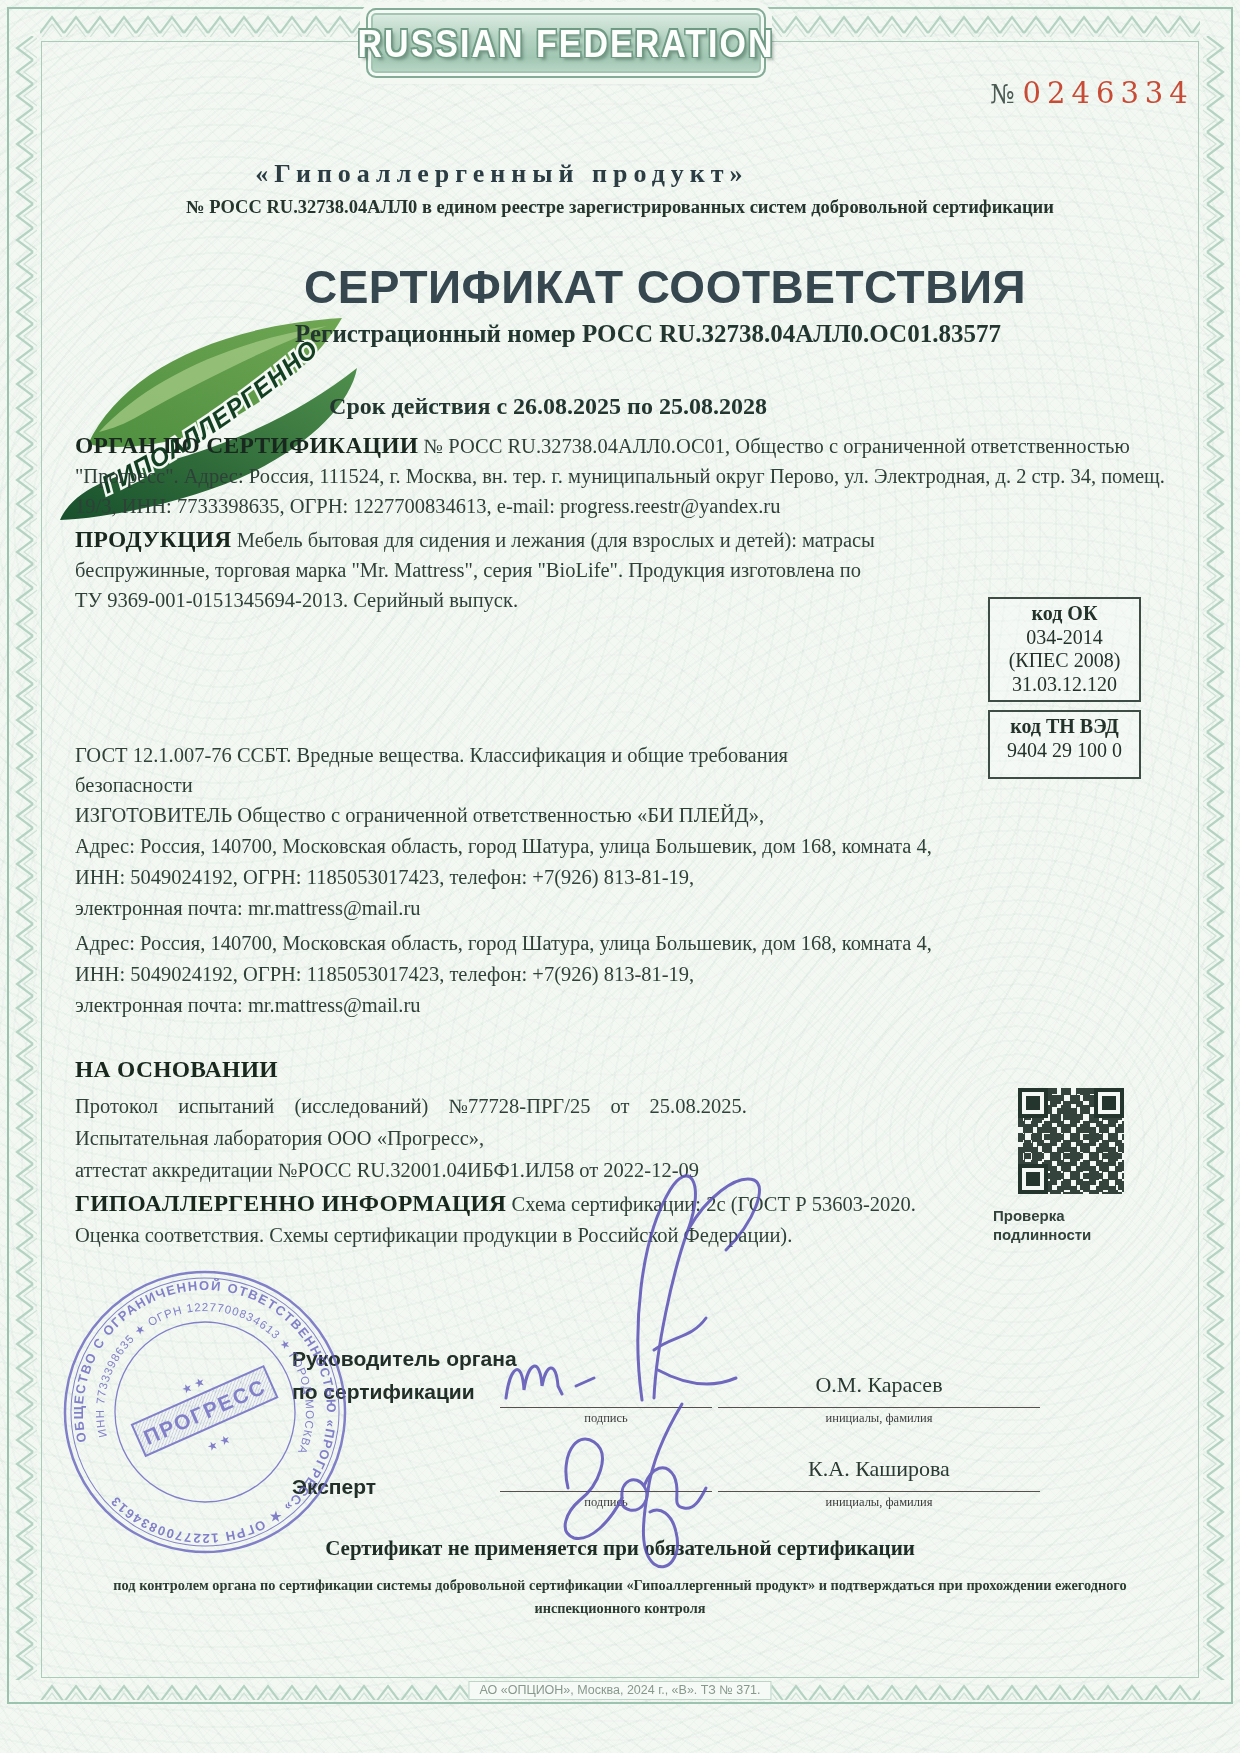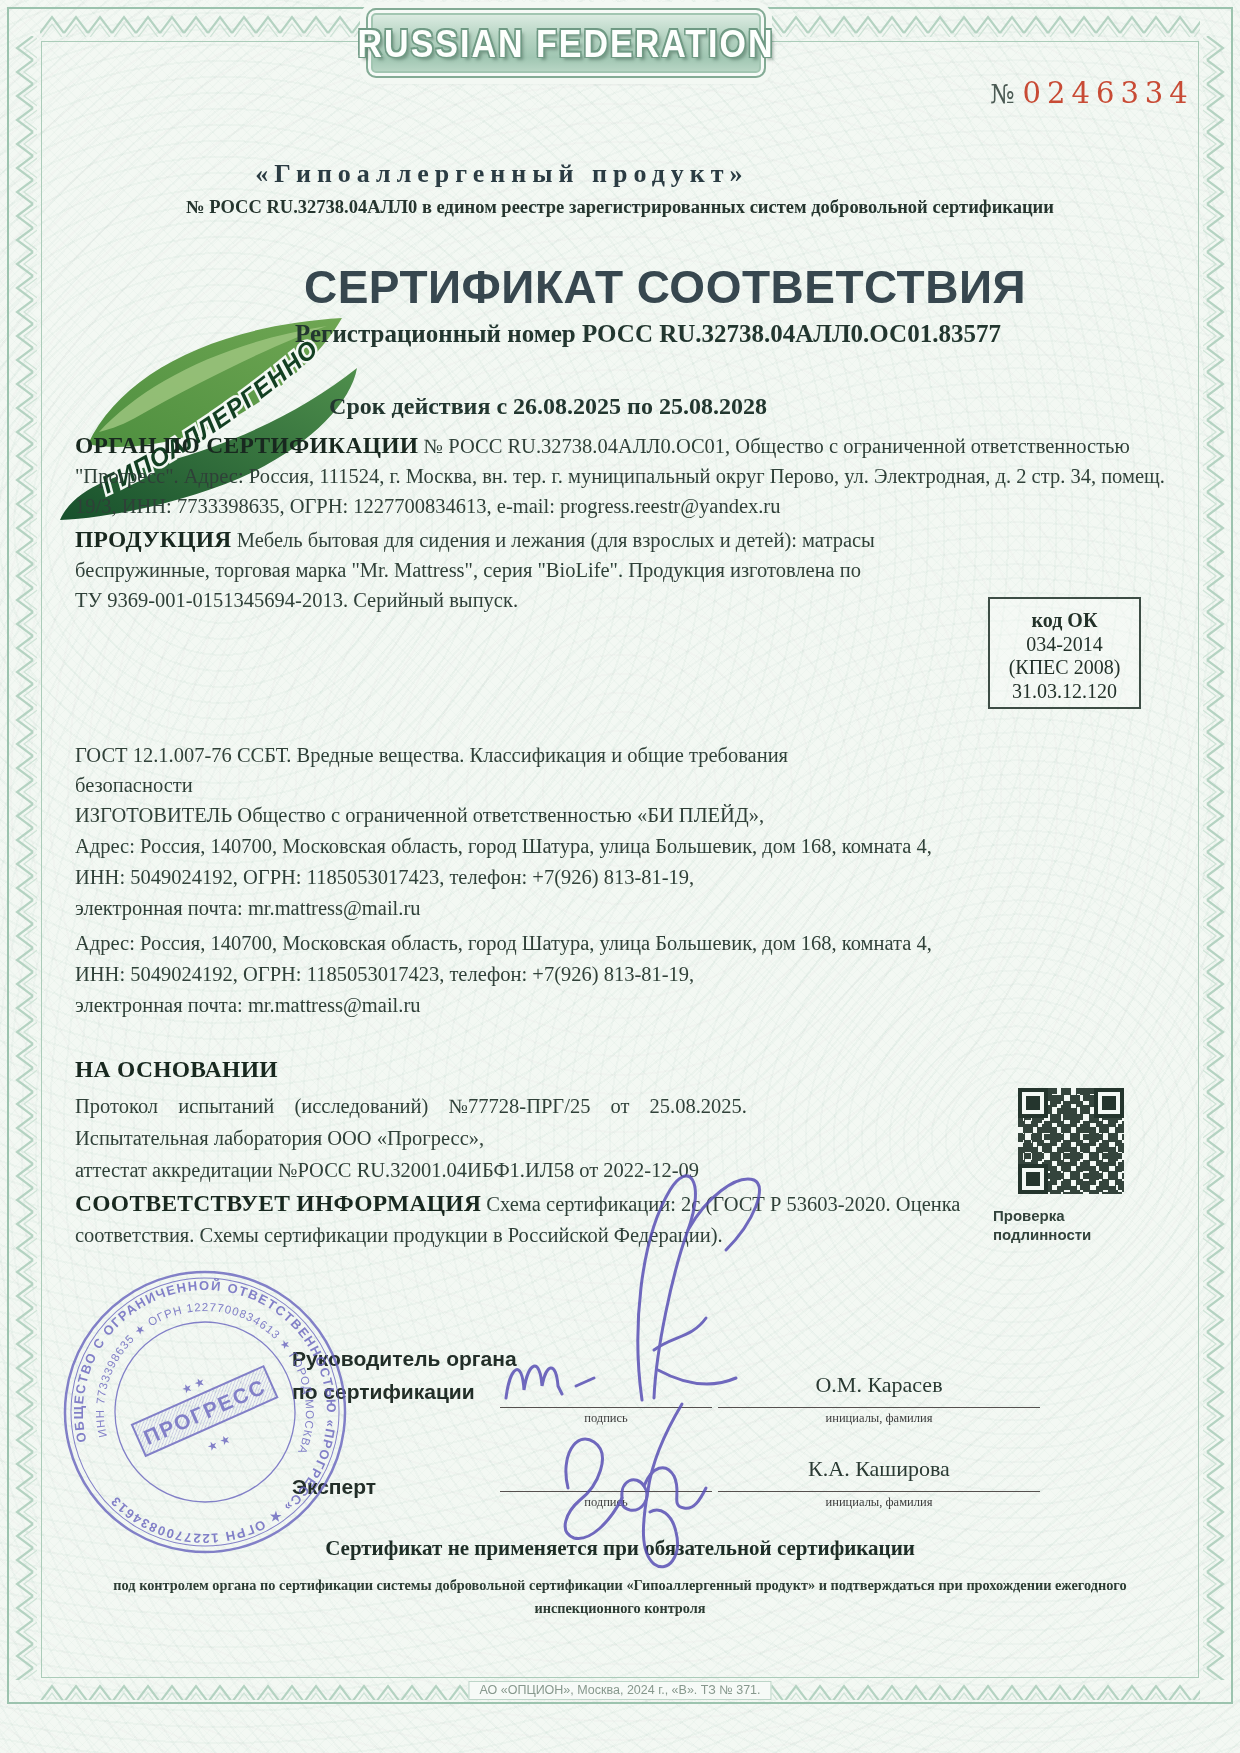--- a/index.html
+++ b/index.html
@@ -49,7 +49,7 @@
   .lines{line-height:31px;font-size:20.5px;}
   .sec-title{font-weight:bold;font-size:23.5px;color:#18281f;letter-spacing:.3px;}
   .justify-wide{word-spacing:15px;}
-  .code-box{position:absolute;border:2px solid #3d4d45;text-align:center;font-size:20px;line-height:23.5px;color:#223129;padding-top:10px;background:rgba(250,253,250,.35);}
+  .code-box{position:absolute;border:2px solid #3d4d45;text-align:center;font-size:20px;line-height:23.5px;color:#223129;padding-top:3px;background:rgba(250,253,250,.35);}
   .code-box .cb-label{font-weight:bold;}
   
   .qr{position:absolute;left:1018px;top:1088px;width:106px;height:106px;background:#f4f9f5;}

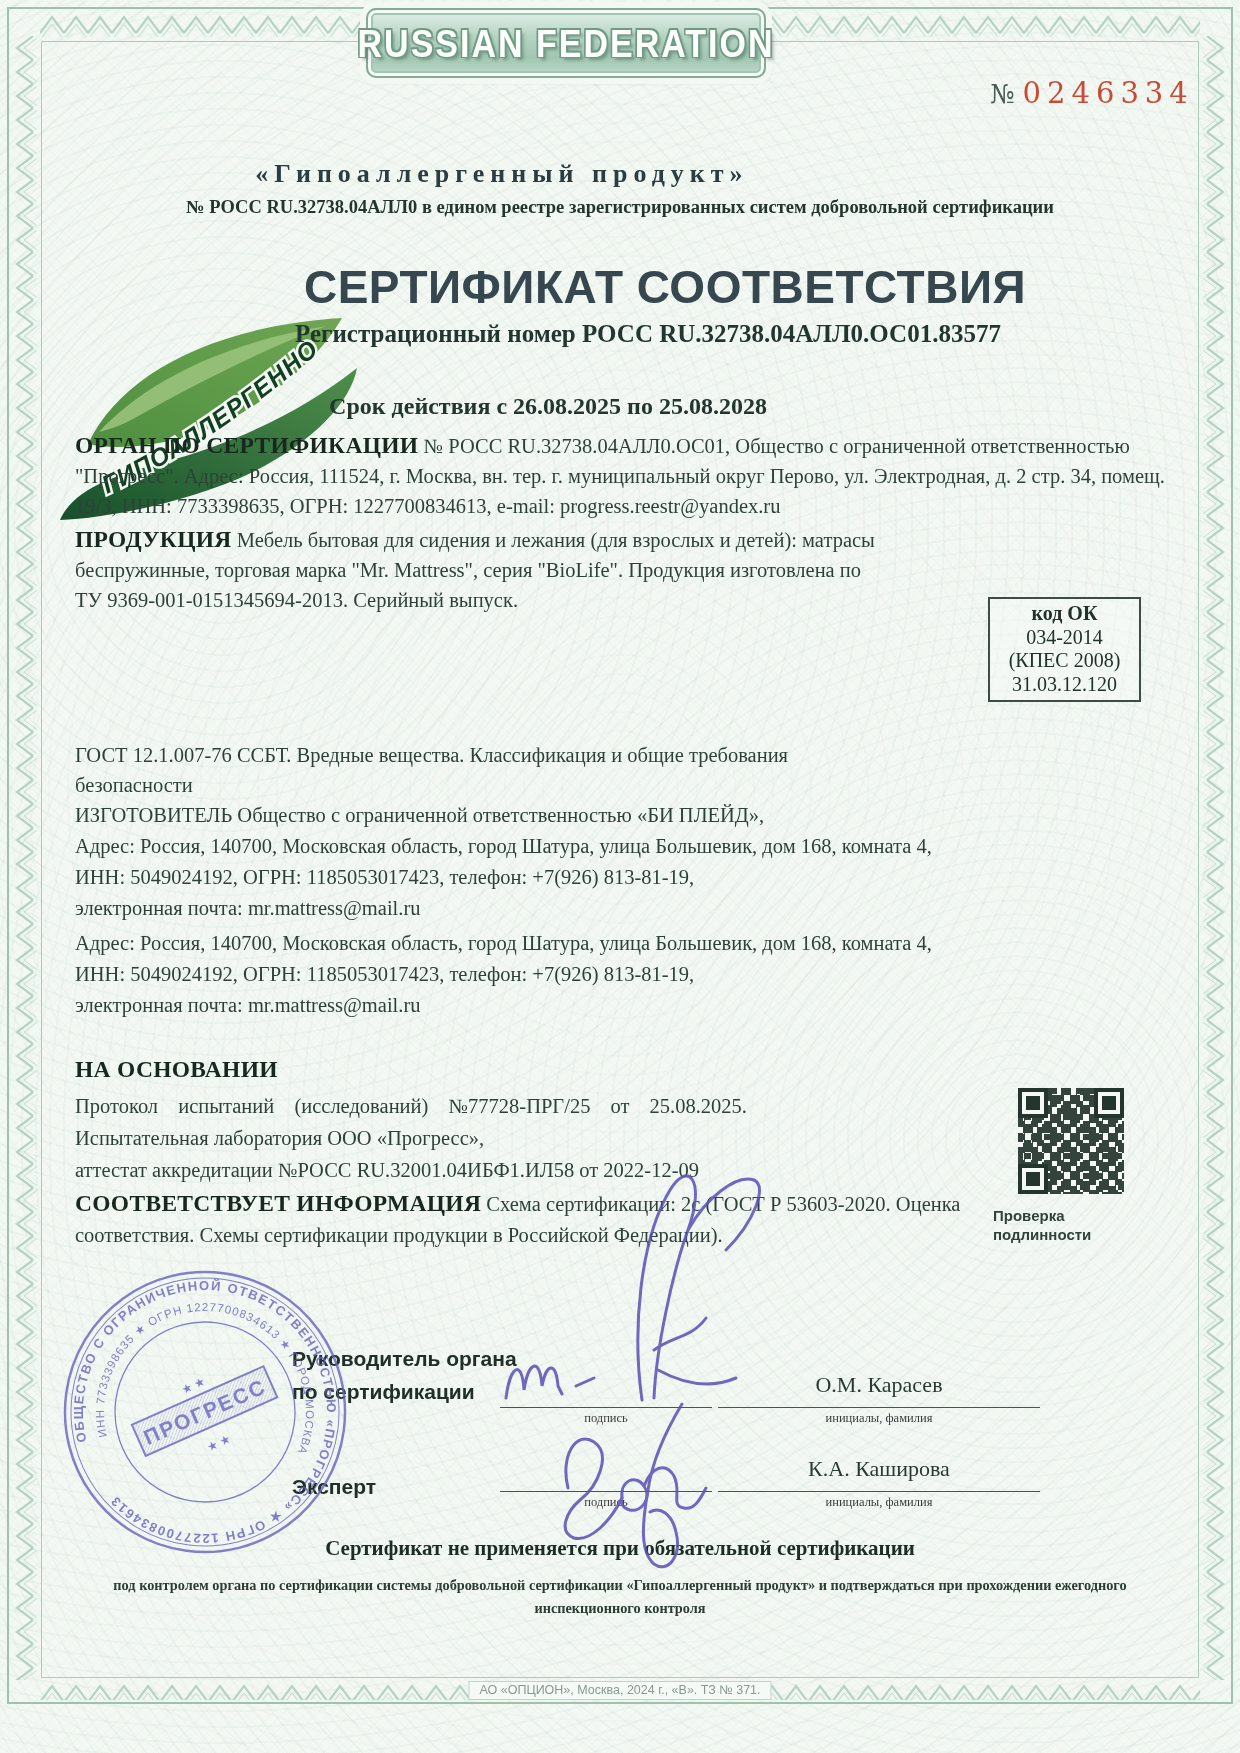--- a/index.html
+++ b/index.html
@@ -166,6 +166,10 @@
 
   <div class="abs para" style="left:75px;top:740px;width:815px">ГОСТ 12.1.007-76 ССБТ. Вредные вещества. Классификация и общие требования безопасности</div>
 
+  <div class="code-box" style="left:988px;top:710px;width:149px;height:62px">
+    <div class="cb-label">код ТН ВЭД</div>
+    <div>9404 29 100 0</div>
+  </div>
 
   <div class="abs lines" style="left:75px;top:800px;width:1100px">
     <div><span class="lead">ИЗГОТОВИТЕЛЬ</span> <span>Общество с ограниченной ответственностью «БИ ПЛЕЙД»,</span></div>

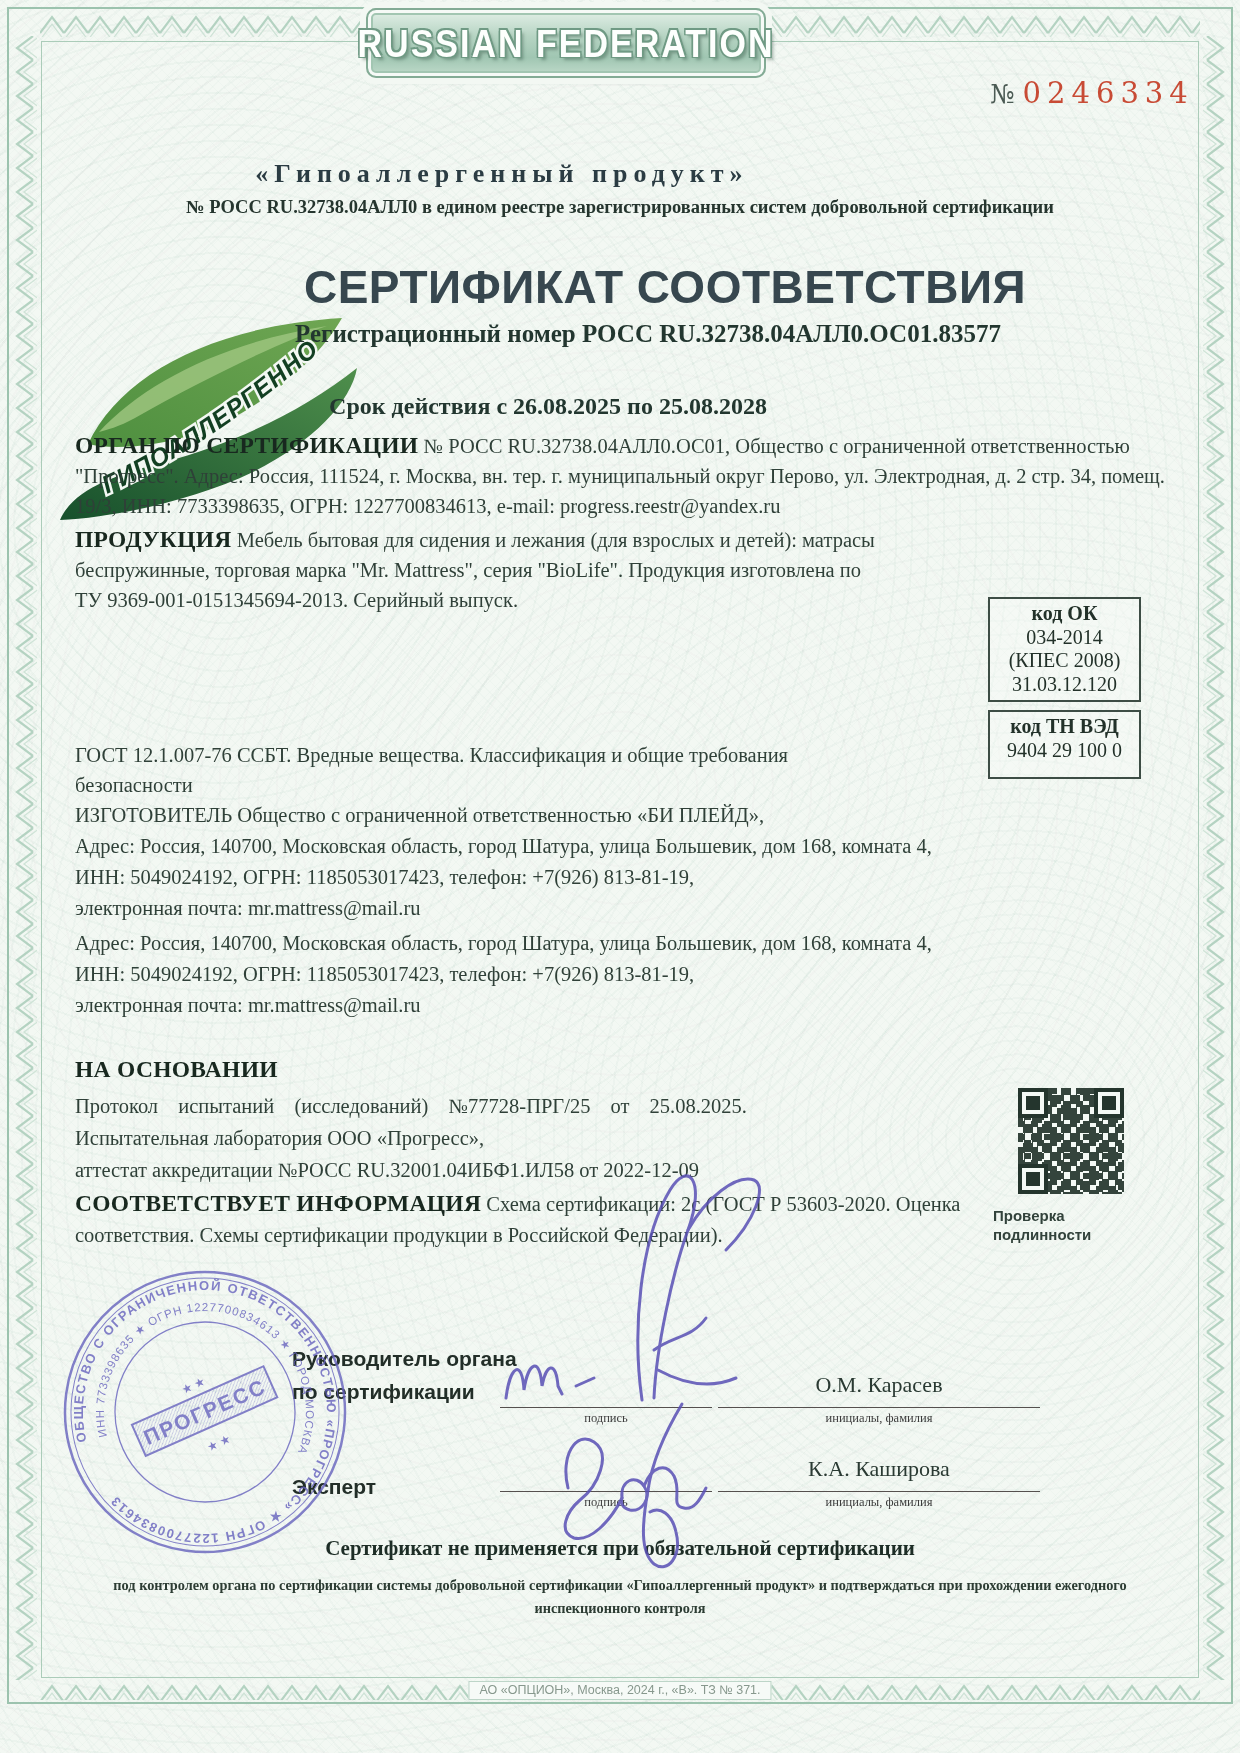--- a/index.html
+++ b/index.html
@@ -192,7 +192,7 @@
   </div>
 
   <div class="abs para" style="left:75px;top:1188px;width:890px;line-height:31px">
-    <span class="lead">СООТВЕТСТВУЕТ ИНФОРМАЦИЯ</span> <span>Схема сертификации: 2с (ГОСТ Р 53603-2020. Оценка соответствия. Схемы сертификации продукции в Российской Федерации).</span>
+    <span class="lead">ГИПОАЛЛЕРГЕННО ИНФОРМАЦИЯ</span> <span>Схема сертификации: 2с (ГОСТ Р 53603-2020. Оценка соответствия. Схемы сертификации продукции в Российской Федерации).</span>
   </div>
 
   <div class="qr">

